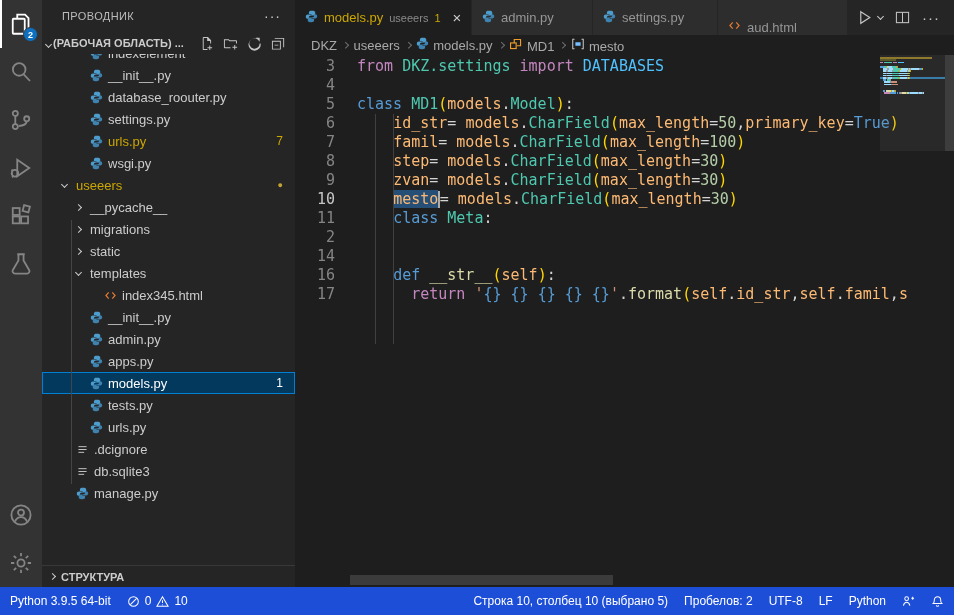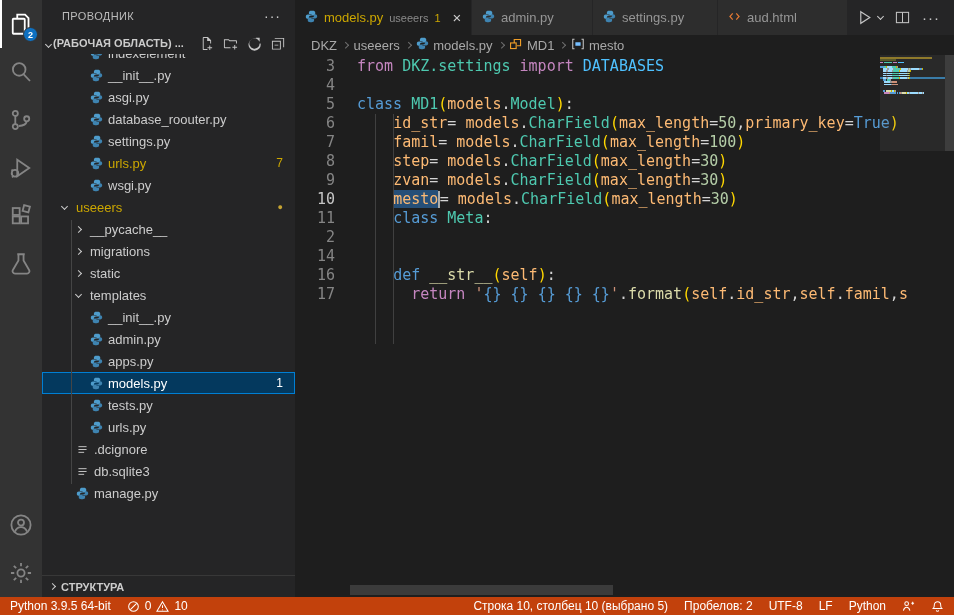--- a/index.html
+++ b/index.html
@@ -407,7 +407,7 @@
                 </svg></span>
               <span class="fname">settings.py</span>
             </span>
-            <span class="tab" style="width: 130px;">
+            <span class="tab" style="width: 130px; align-items: flex-end;">
               <span><svg width="13" height="13" viewBox="0 0 16 16">
                   <path fill="none" stroke="#e37933" stroke-width="1.5" d="M5.8 4.2 2.4 8l3.4 3.8M10.2 4.2 13.6 8l-3.4 3.8"></path>
                 </svg></span>

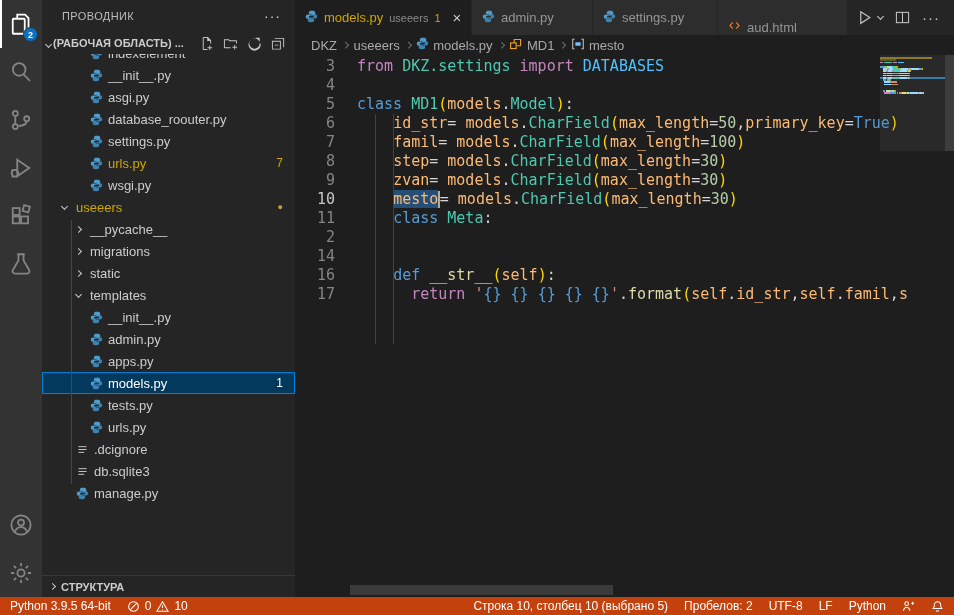--- a/index.html
+++ b/index.html
@@ -54,7 +54,7 @@
   .tab-actions { margin-left:auto; display:flex; align-items:center; gap:12px; padding-right:14px; }
   .tab-actions .act { display:flex; align-items:center; cursor:pointer; color:#c5c5c5; }
   .breadcrumb { height:20px; display:flex; align-items:center; gap:4px; padding-left:16px; font-size:13px; color:#a9a9a9; flex:none; }
-  .bc-item { display:flex; align-items:center; gap:4px; cursor:pointer; }
+  .bc-item { display:flex; align-items:flex-end; gap:4px; cursor:pointer; }
   .bsep { width:4.5px; height:4.5px; border-right:1.2px solid #6e6e6e; border-bottom:1.2px solid #6e6e6e; transform:rotate(-45deg); margin:0 2px; }
 
   .codewrap { flex:1; position:relative; overflow:hidden; font-family:"DejaVu Sans Mono", monospace; font-size:15px; line-height:19px; padding-top:2px; }

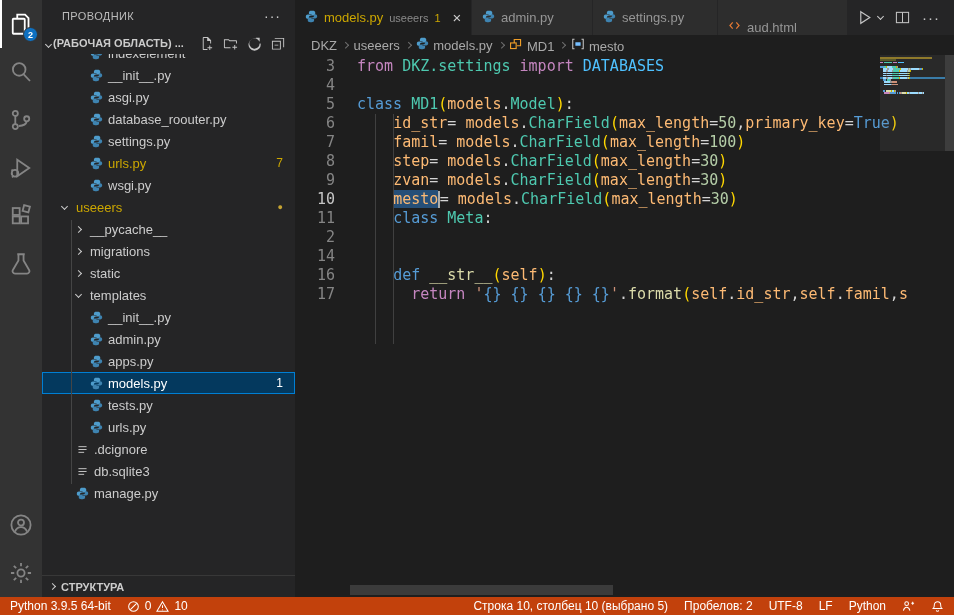--- a/index.html
+++ b/index.html
@@ -209,16 +209,6 @@
                 <path fill="#3e83b0" d="M8.1 15c1.9 0 3.1-.8 3.1-2.1V11H7.9v-.5h4.7c1.4 0 2.4-1.1 2.4-2.7s-1-2.7-2.4-2.7h-1.4v1.6c0 1.4-1.2 2.5-2.6 2.5H5.5c-1.2 0-2.1 1-2.1 2.2v1.5C3.4 14.2 4.8 15 6.5 15z"></path>
               </svg>
             </span>
-            <span class="lbl">asgi.py</span>
-          </div>
-          <div class="row lv1">
-            <span class="chev-box"></span>
-            <span class="ficon">
-              <svg width="13" height="13" viewBox="0 0 16 16">
-                <path fill="#4e9ccb" d="M7.9 1C6 1 4.8 1.8 4.8 3.1V5h3.3v.5H3.4C2 5.5 1 6.6 1 8.2s1 2.7 2.4 2.7h1.4V9.3c0-1.4 1.2-2.5 2.6-2.5h3.1c1.2 0 2.1-1 2.1-2.2V3.1C12.6 1.8 11.2 1 9.5 1z"></path>
-                <path fill="#3e83b0" d="M8.1 15c1.9 0 3.1-.8 3.1-2.1V11H7.9v-.5h4.7c1.4 0 2.4-1.1 2.4-2.7s-1-2.7-2.4-2.7h-1.4v1.6c0 1.4-1.2 2.5-2.6 2.5H5.5c-1.2 0-2.1 1-2.1 2.2v1.5C3.4 14.2 4.8 15 6.5 15z"></path>
-              </svg>
-            </span>
             <span class="lbl">database_roouter.py</span>
           </div>
           <div class="row lv1">

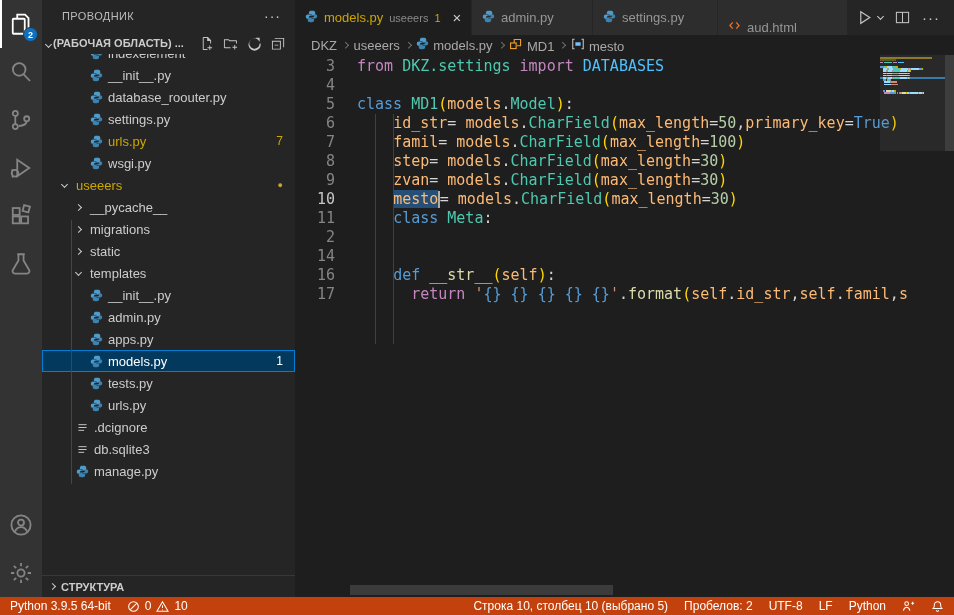--- a/index.html
+++ b/index.html
@@ -272,6 +272,15 @@
               <span class="chev chev-d"></span>
             </span>
             <span class="lbl">templates</span>
+          </div>
+          <div class="row lv2">
+            <span class="chev-box"></span>
+            <span class="ficon">
+              <svg width="13" height="13" viewBox="0 0 16 16">
+                <path fill="none" stroke="#e37933" stroke-width="1.5" d="M5.8 4.2 2.4 8l3.4 3.8M10.2 4.2 13.6 8l-3.4 3.8"></path>
+              </svg>
+            </span>
+            <span class="lbl">index345.html</span>
           </div>
           <div class="row lv1">
             <span class="chev-box"></span>

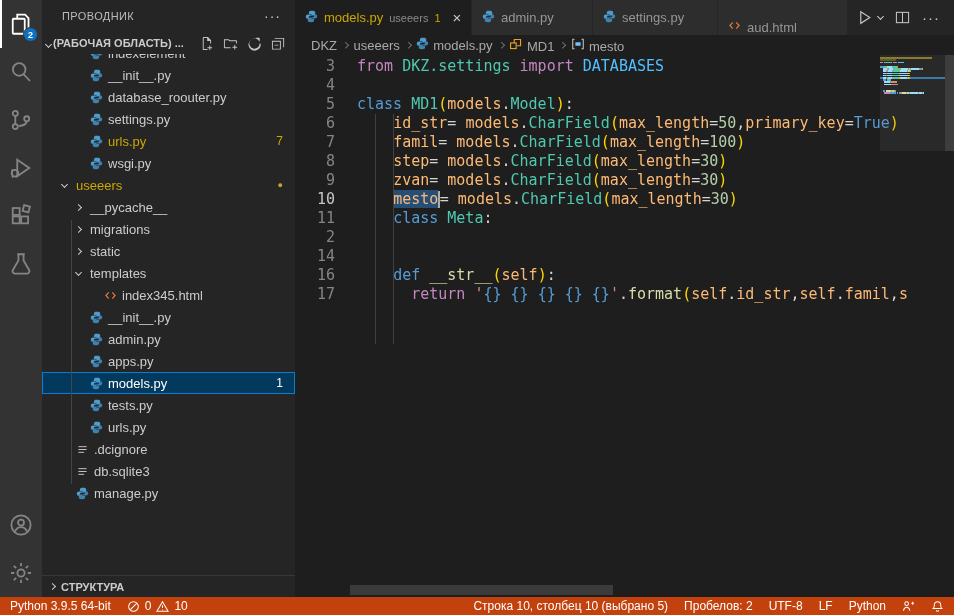--- a/index.html
+++ b/index.html
@@ -80,7 +80,7 @@
   .hscroll { position:absolute; left:55px; bottom:2px; width:263px; height:10px; background:#4f4f4f; opacity:.6; cursor:pointer; }
 
   
-  .statusbar { height:18px; background:#c2410c; color:#ffffff; display:flex; align-items:center; font-size:12px; padding:0 10px; flex:none; }
+  .statusbar { height:28px; background:#1d4ed8; color:#ffffff; display:flex; align-items:center; font-size:12px; padding:0 10px; flex:none; }
   .sb-group { display:flex; align-items:center; gap:16px; }
   .sb-right { margin-left:auto; display:flex; align-items:center; gap:16px; }
   .sb-item { display:flex; align-items:center; gap:5px; cursor:pointer; white-space:nowrap; }

